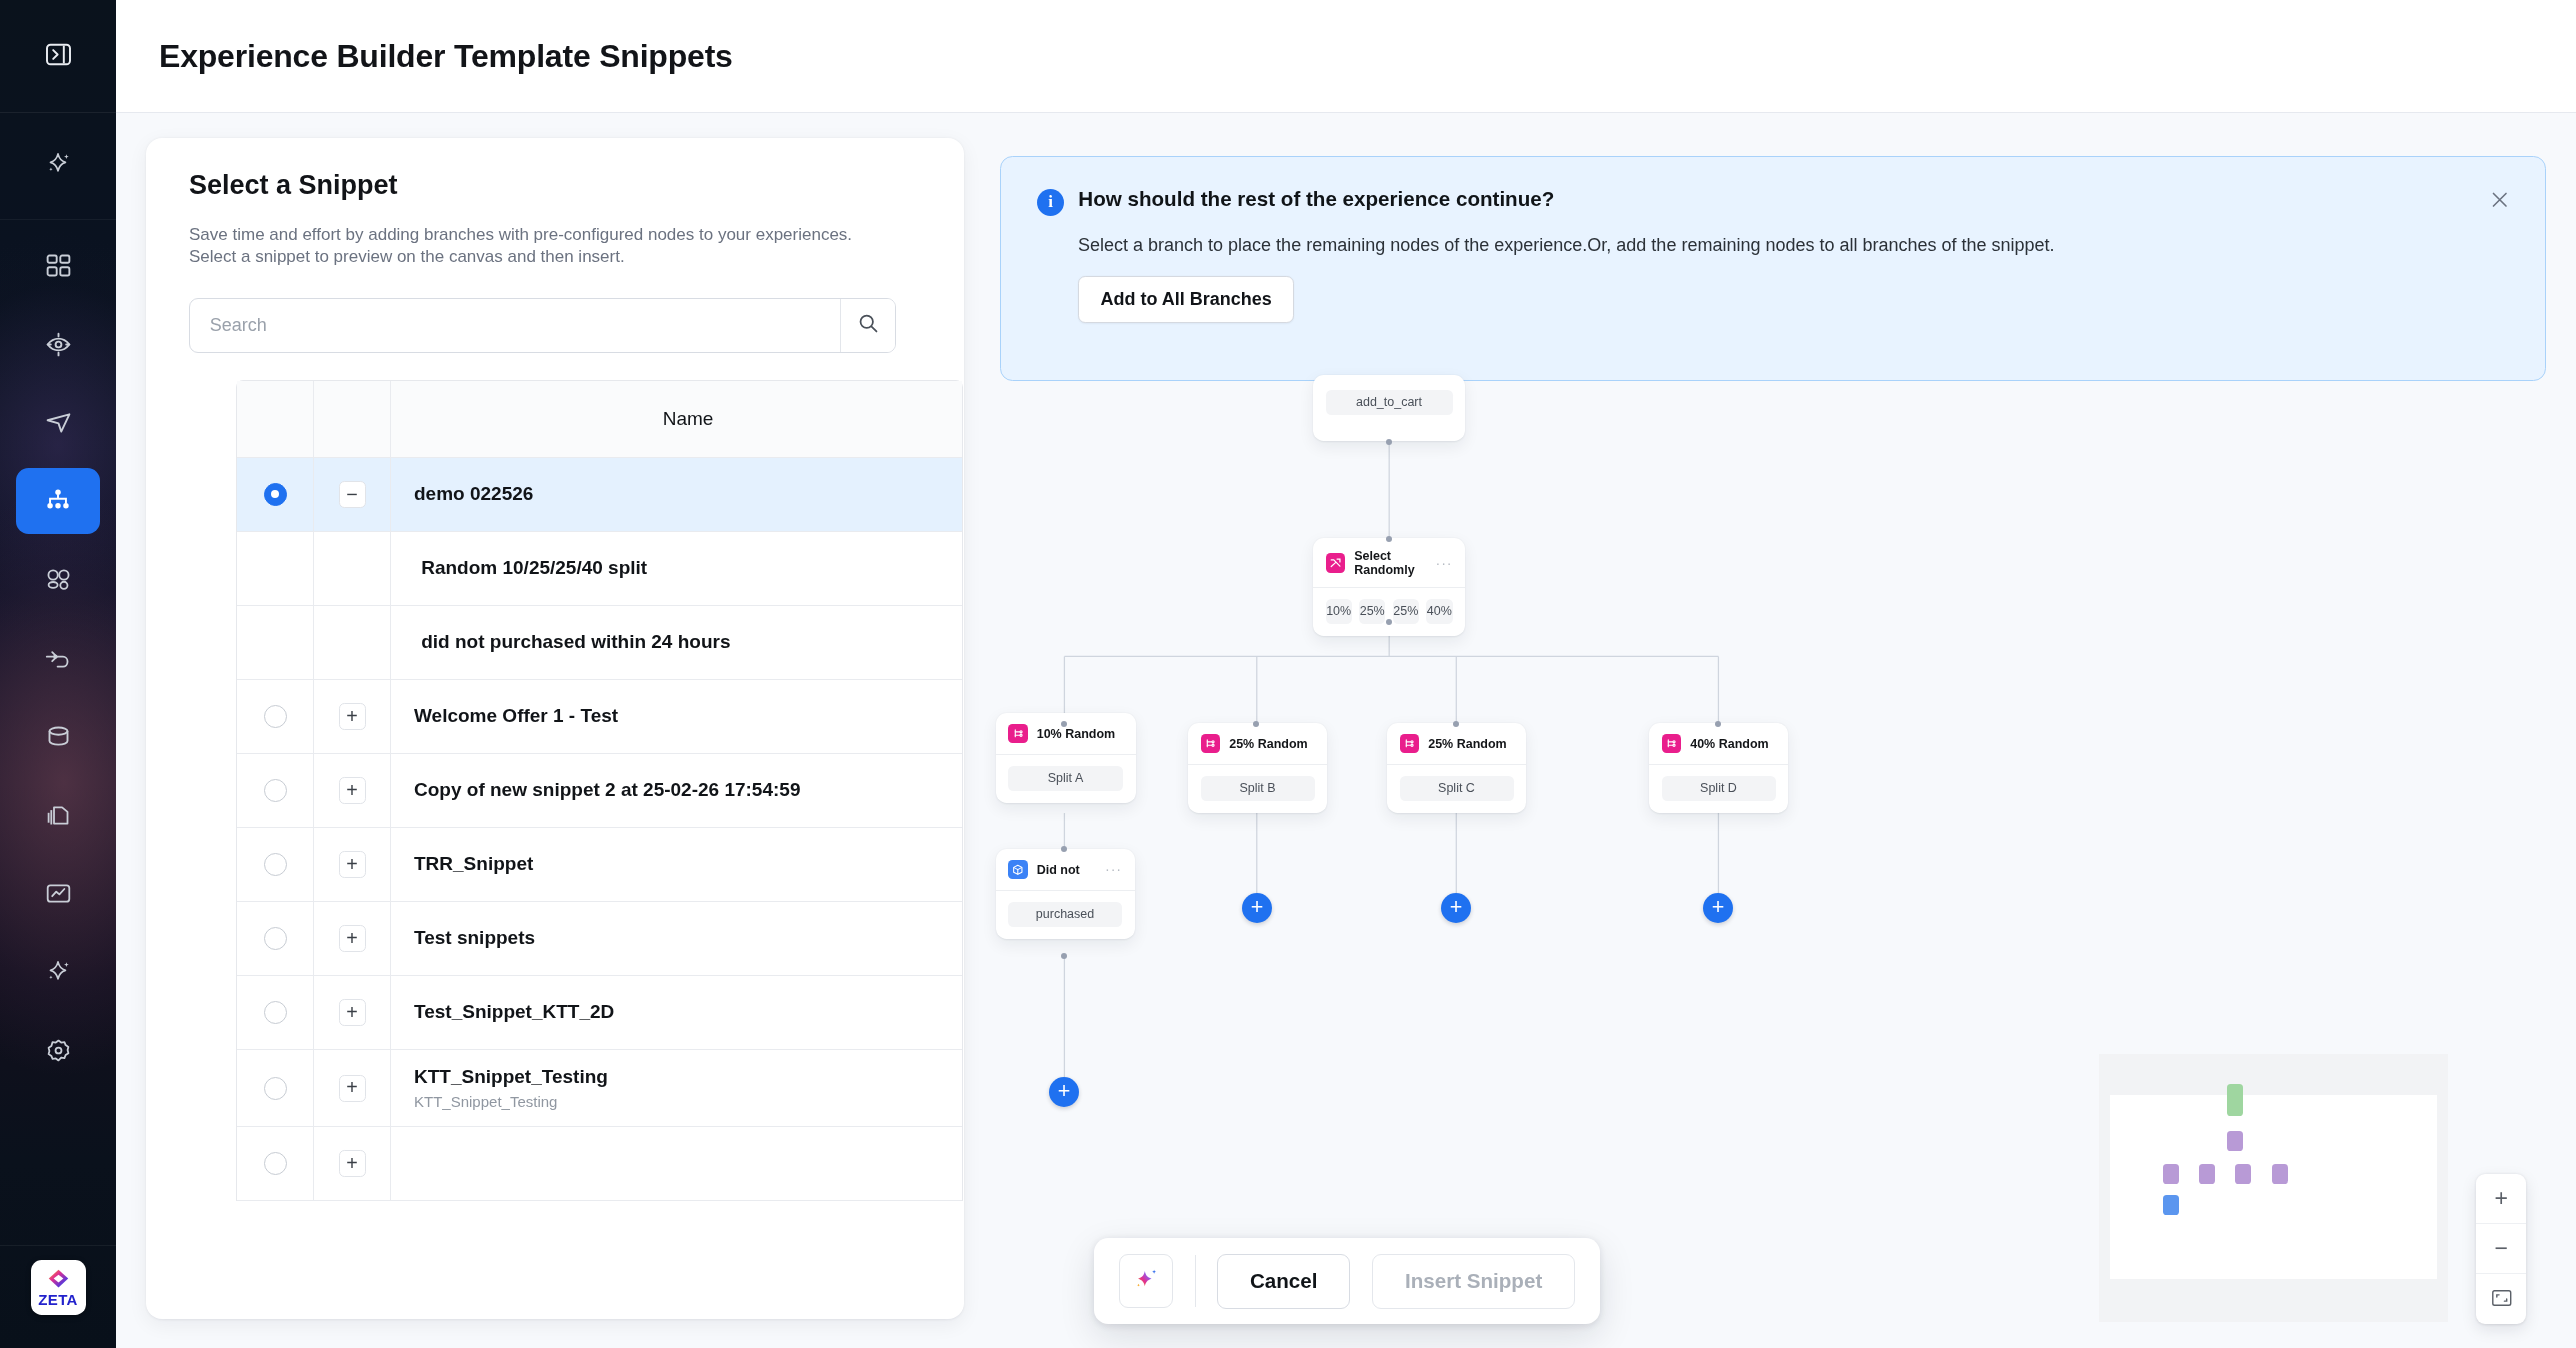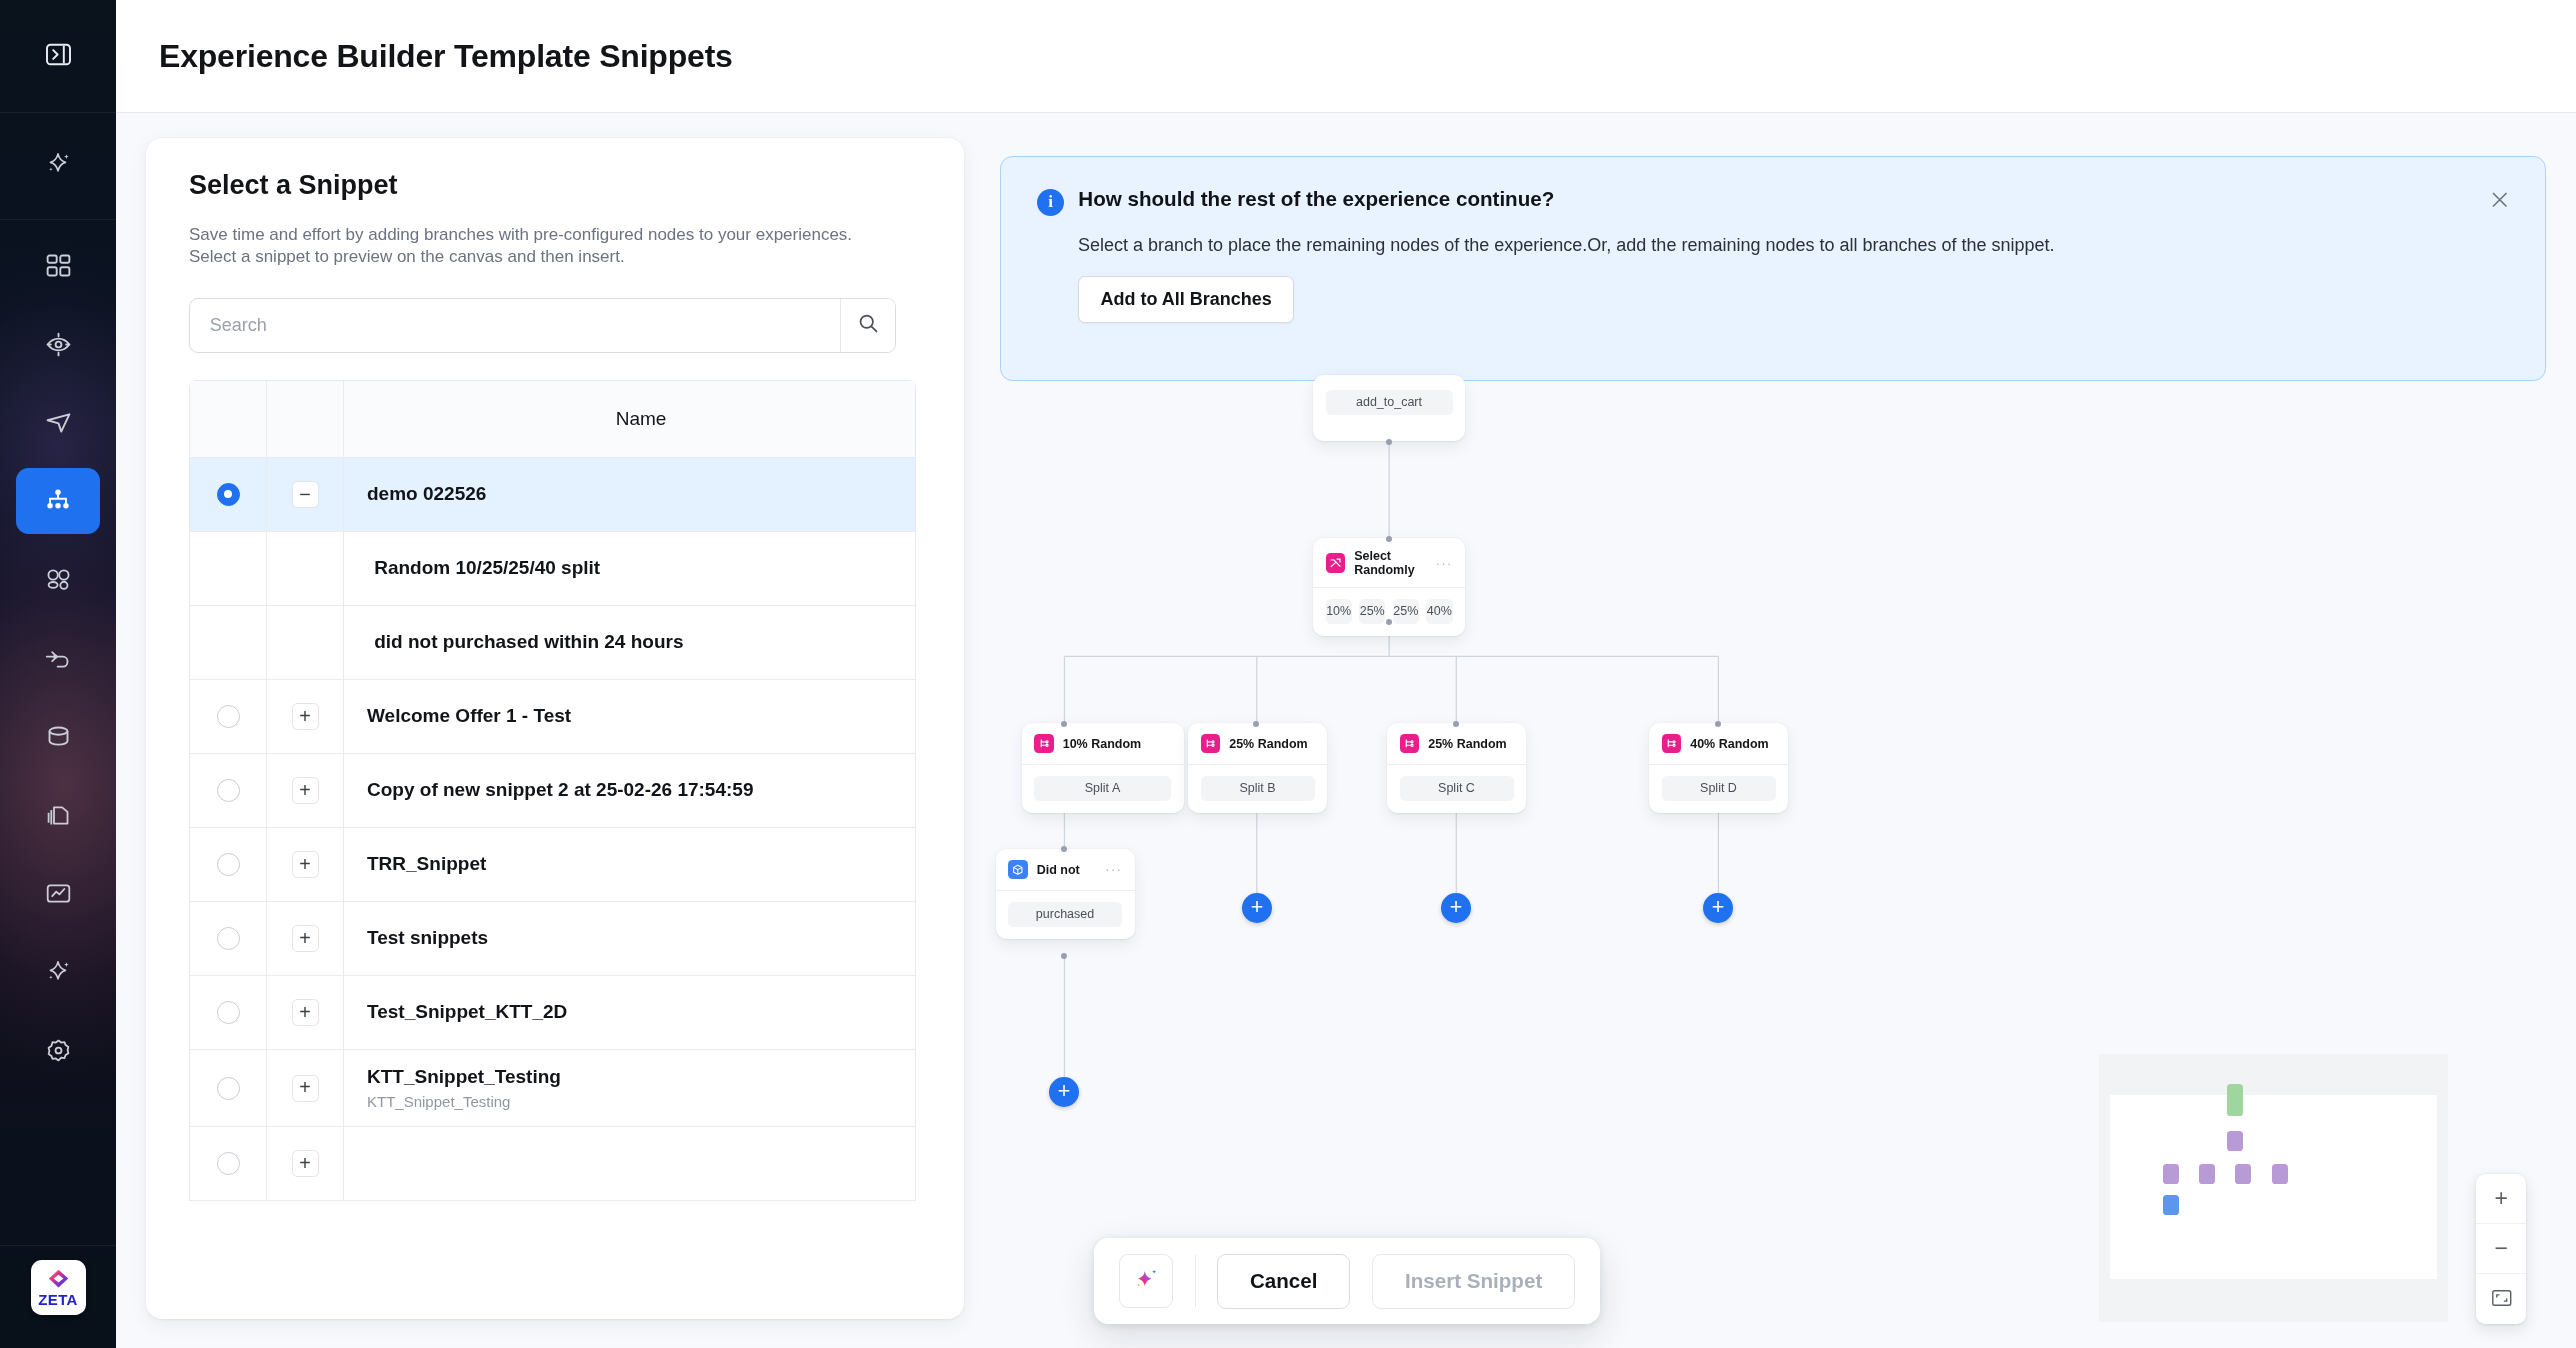--- a/index.html
+++ b/index.html
@@ -78,7 +78,7 @@
   .search-btn { width: 55px; border-left: 0.9px solid #e3e6eb; background:#fff; display:flex;
     align-items:center; justify-content:center; cursor:pointer; }
 
-  .table { width: 727px; border:0.9px solid #e6e8ec; border-radius: 7.2px 7.2px 0 0; border-bottom: none; }
+  .table { width: 727px; border:0.9px solid #e6e8ec; border-radius: 7.2px 7.2px 0 0; border-bottom: none; margin-left: 47px; }
   .trow { display:flex; border-bottom: 0.9px solid #e9ebef; align-items:stretch; }
   .trow.head { background:#fafbfc; height: 77px; }
   .trow.sel { background:#e4f1fe; }

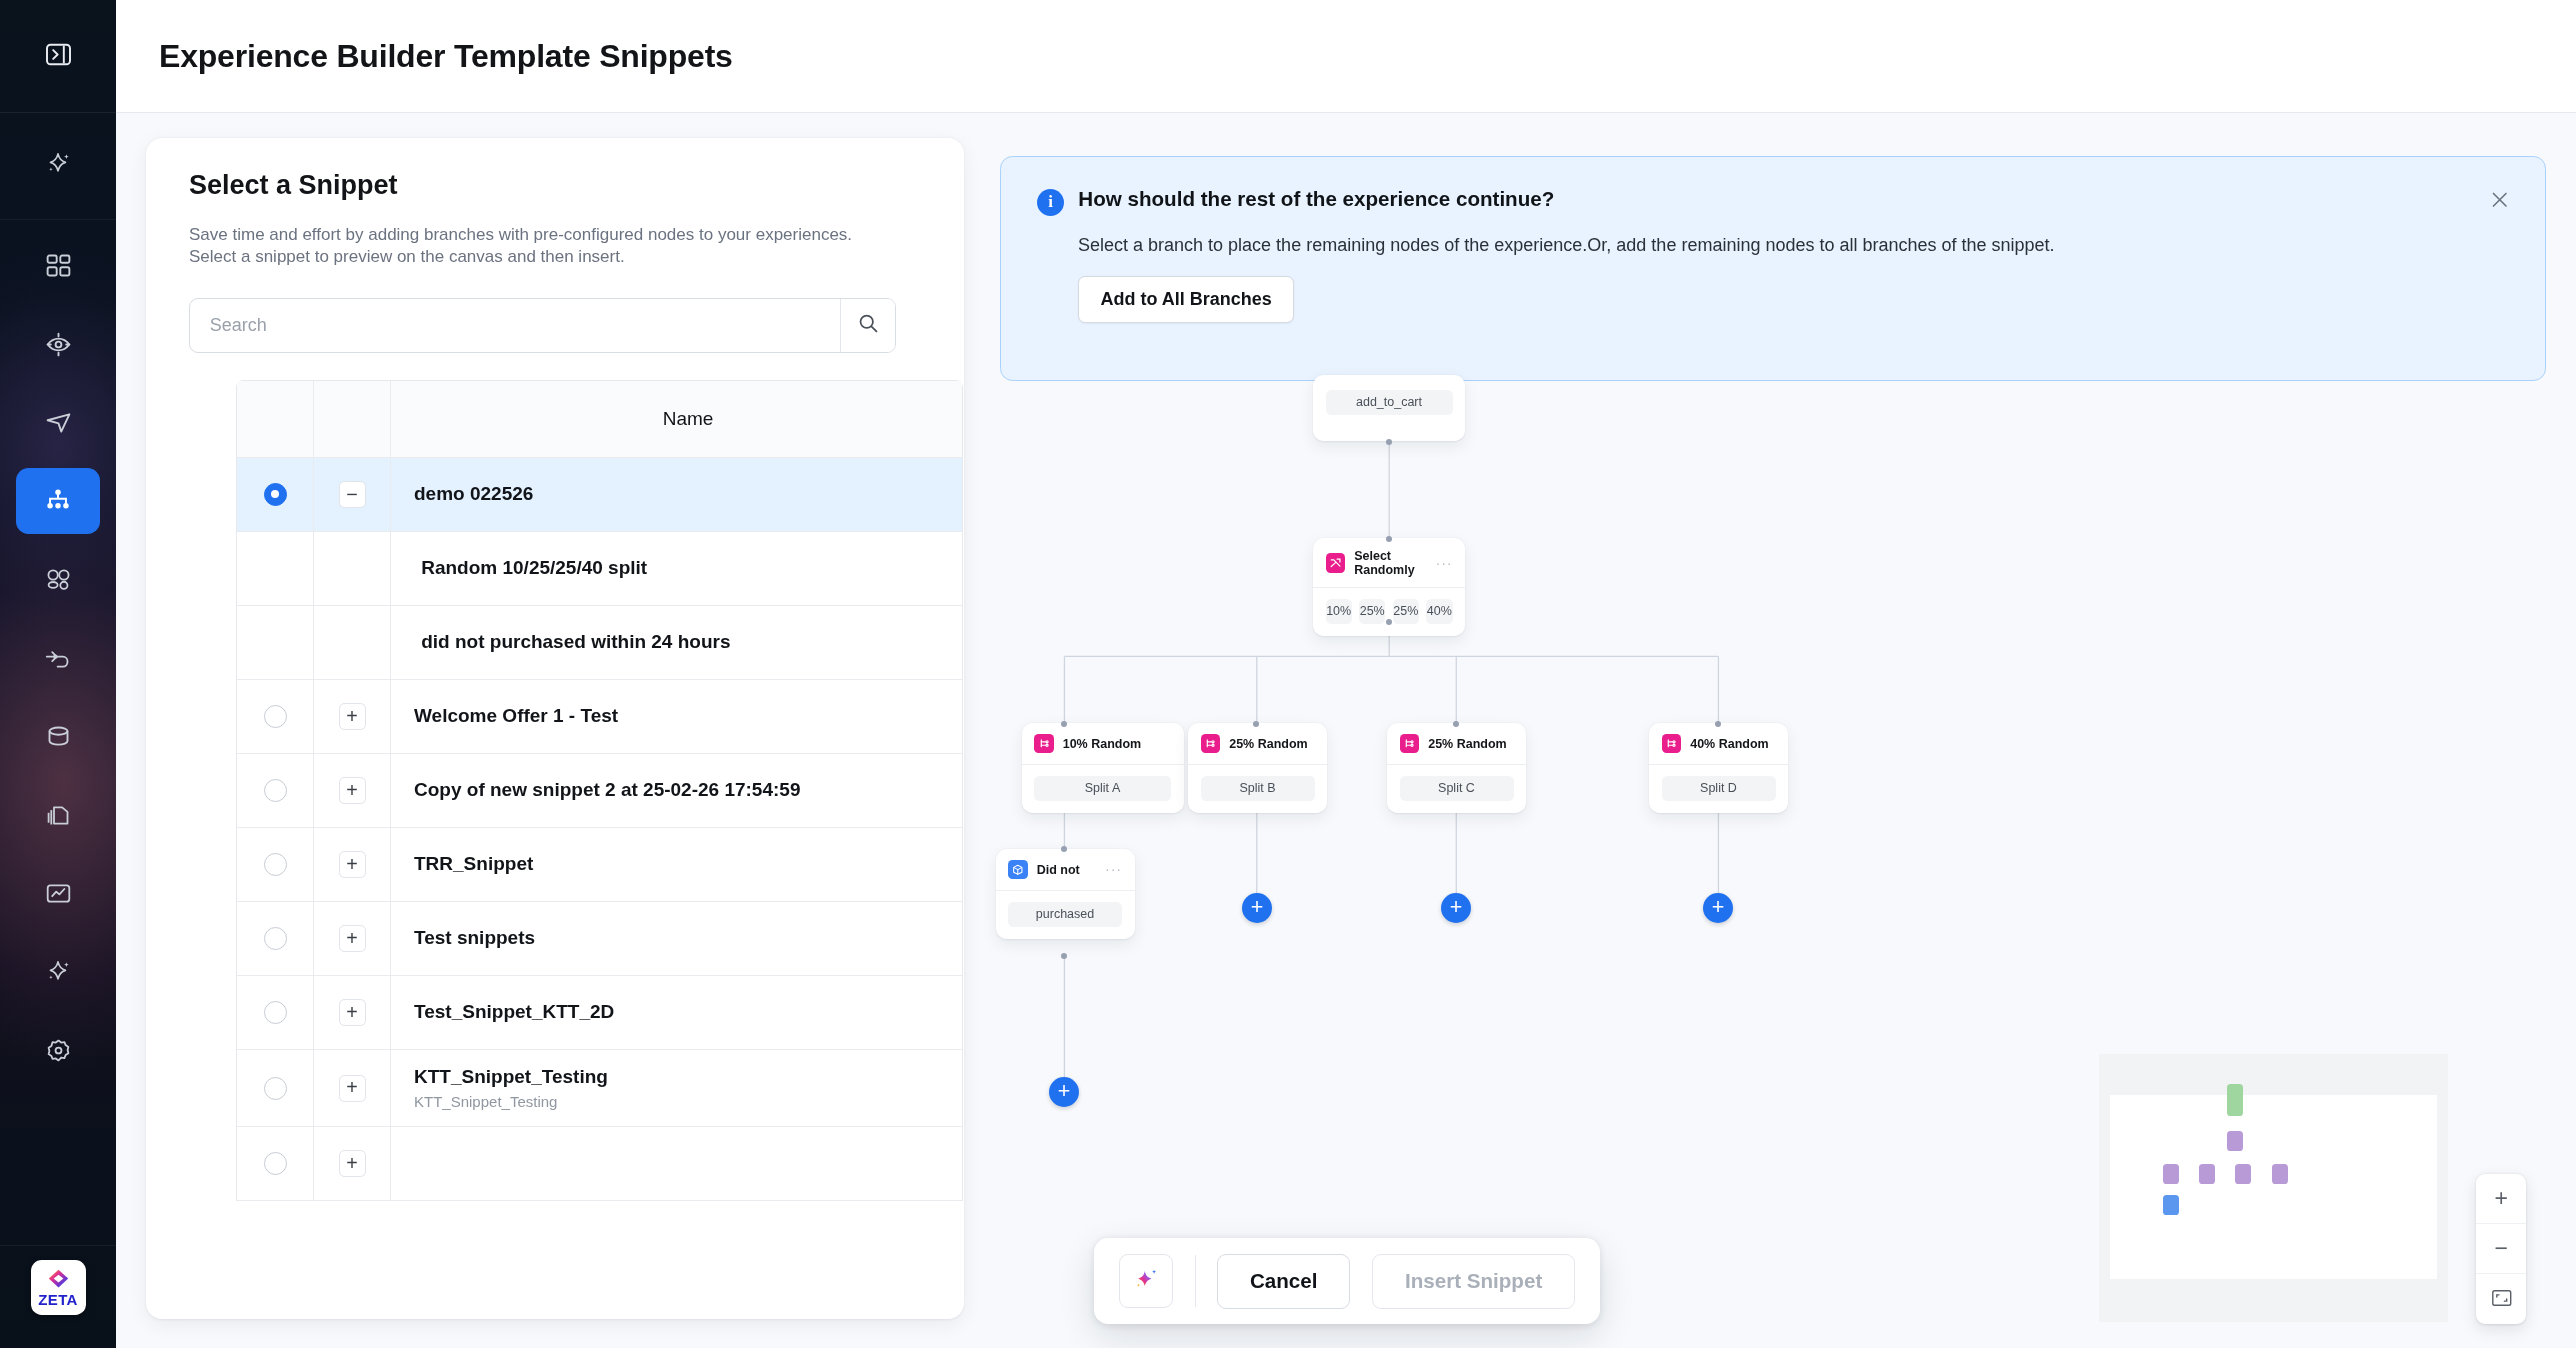--- a/index.html
+++ b/index.html
@@ -547,7 +547,7 @@
           <div class="dot" style="left:386px; top:139px;"></div>
           <div class="dot" style="left:386px; top:222px;"></div>
 
-          <div class="node" style="left: -4.5px; top: 326px; width: 162px; margin-left: 26px;">
+          <div class="node" style="left: -4.5px; top: 316px; width: 140px;">
             <div class="node-hdr">
               <div class="node-ico pink">
                 <svg width="10.7" height="10.7" viewBox="0 0 14 14" fill="none" stroke="#fff" stroke-width="1.5" stroke-linecap="round">

